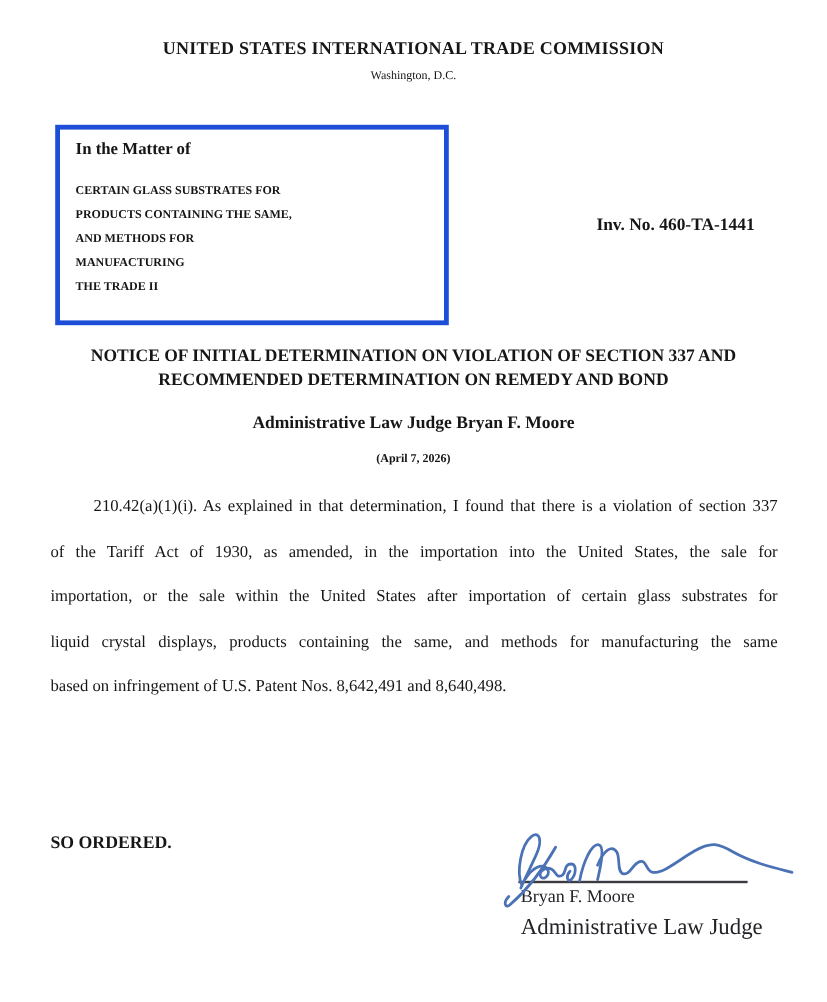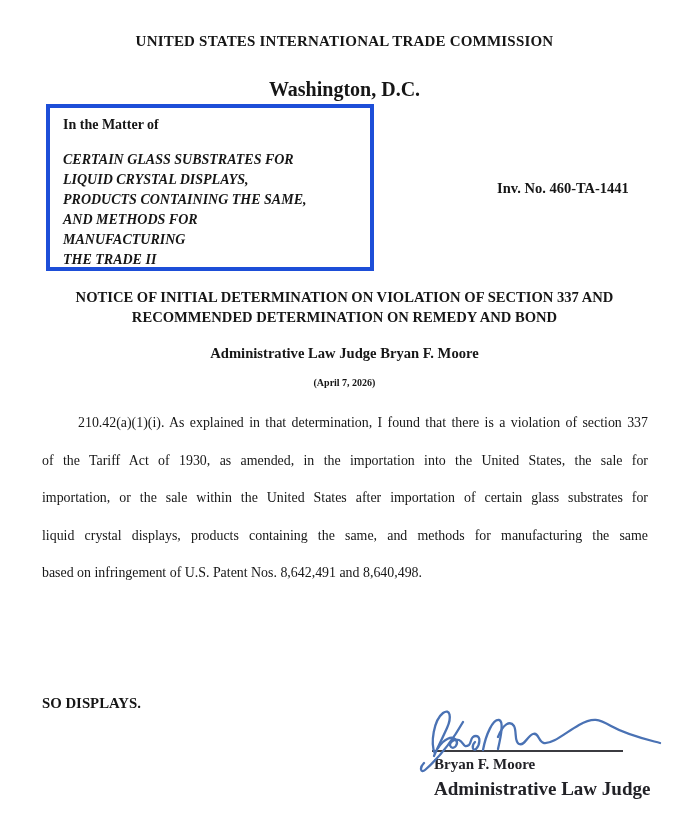--- a/index.html
+++ b/index.html
@@ -20,9 +20,9 @@
     letter-spacing: 0.2px;
   }
   .doc-location {
-    top: 78px;
-    font-weight: bold;
-    font-size: 20px;
+    top: 58px;
+    font-weight: normal;
+    font-size: 10px;
   }
   .matter-box {
     position: absolute;

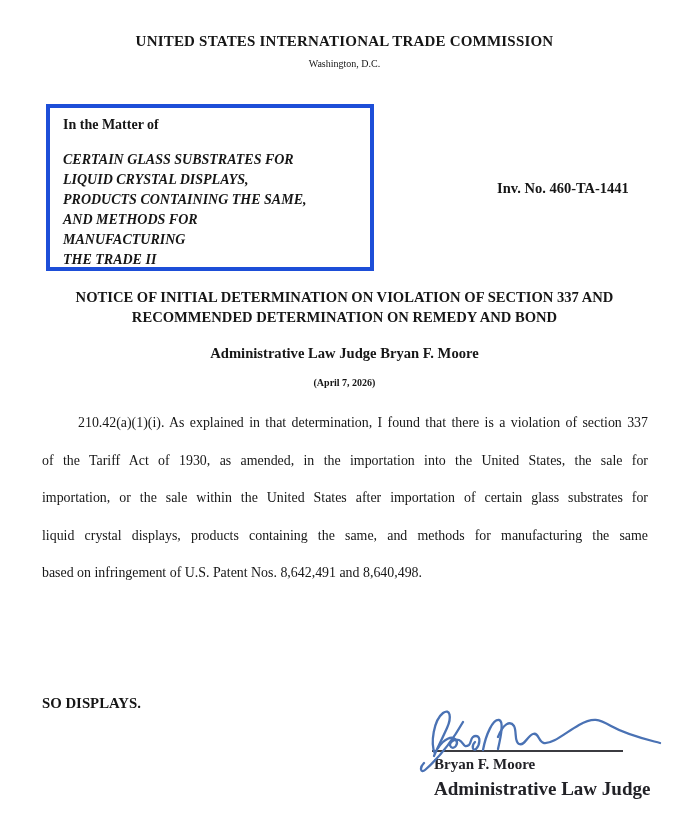--- a/index.html
+++ b/index.html
@@ -41,10 +41,9 @@
   }
   .case-line {
     font-weight: bold;
-    font-size: 14px;
+    font-size: 10px;
     line-height: 20px;
     white-space: nowrap;
-    font-style: italic;
   }
   .inv-no {
     position: absolute;

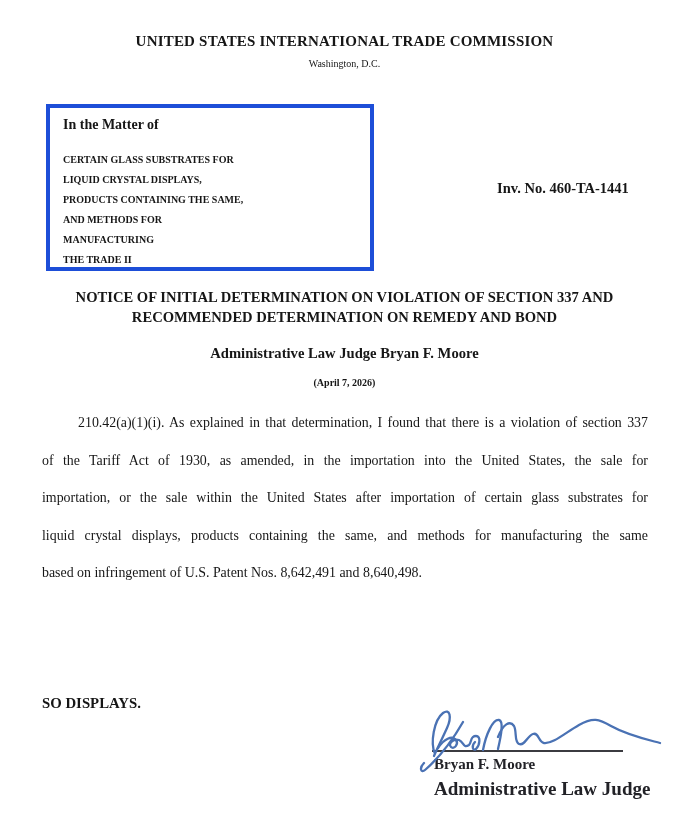--- a/index.html
+++ b/index.html
@@ -132,7 +132,6 @@
   <div class="matter-box">
     <p class="matter-intro">In the Matter of</p>
     <div class="case-line">CERTAIN GLASS SUBSTRATES FOR</div>
-    <div class="case-line">LIQUID CRYSTAL DISPLAYS,</div>
     <div class="case-line">PRODUCTS CONTAINING THE SAME,</div>
     <div class="case-line">AND METHODS FOR</div>
     <div class="case-line">MANUFACTURING</div>

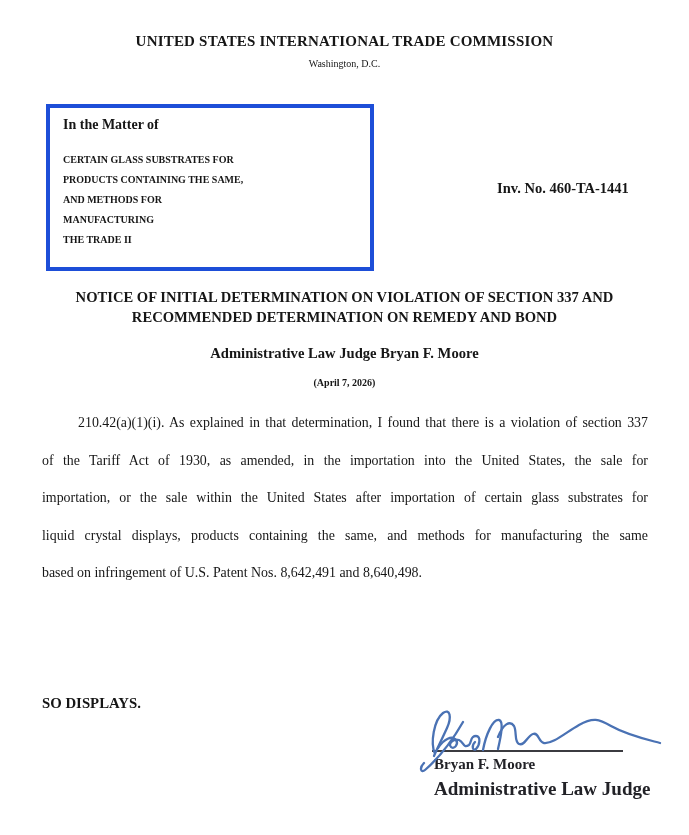--- a/index.html
+++ b/index.html
@@ -156,7 +156,7 @@
     <div class="body-line">based on infringement of U.S. Patent Nos. 8,642,491 and 8,640,498.</div>
   </div>
 
-  <div class="so-ordered">SO DISPLAYS.</div>
+  <div class="so-ordered">SO ORDERED.</div>
 
   <div class="sig-block">
     <svg class="sig-ink" width="258" height="76" viewBox="0 0 258 76" fill="none" xmlns="http://www.w3.org/2000/svg">

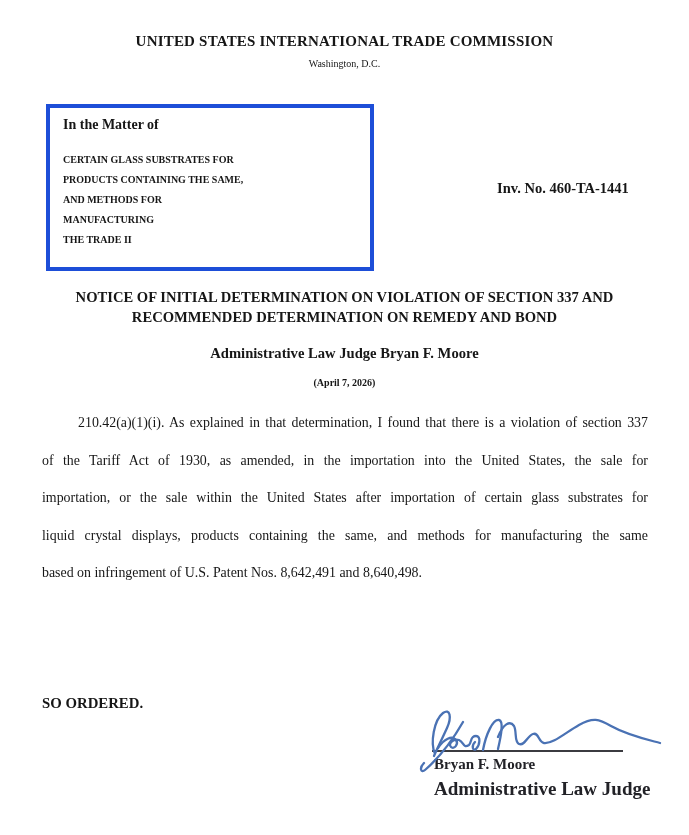--- a/index.html
+++ b/index.html
@@ -83,10 +83,9 @@
   .sig-block {
     position: absolute;
     left: 413px;
-    top: 706px;
+    top: 690px;
     width: 270px;
     height: 100px;
-    font-weight: bold;
   }
   .sig-ink {
     position: absolute;

